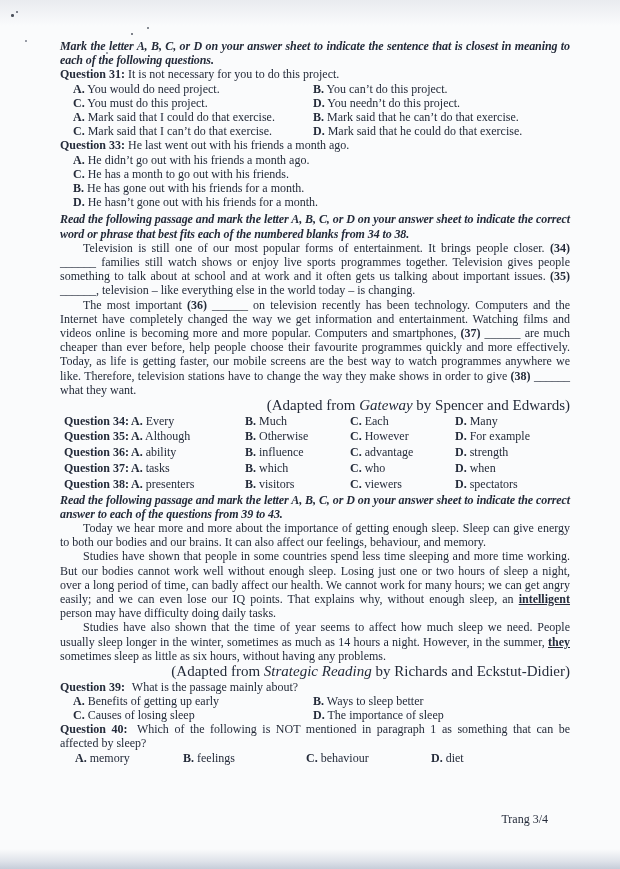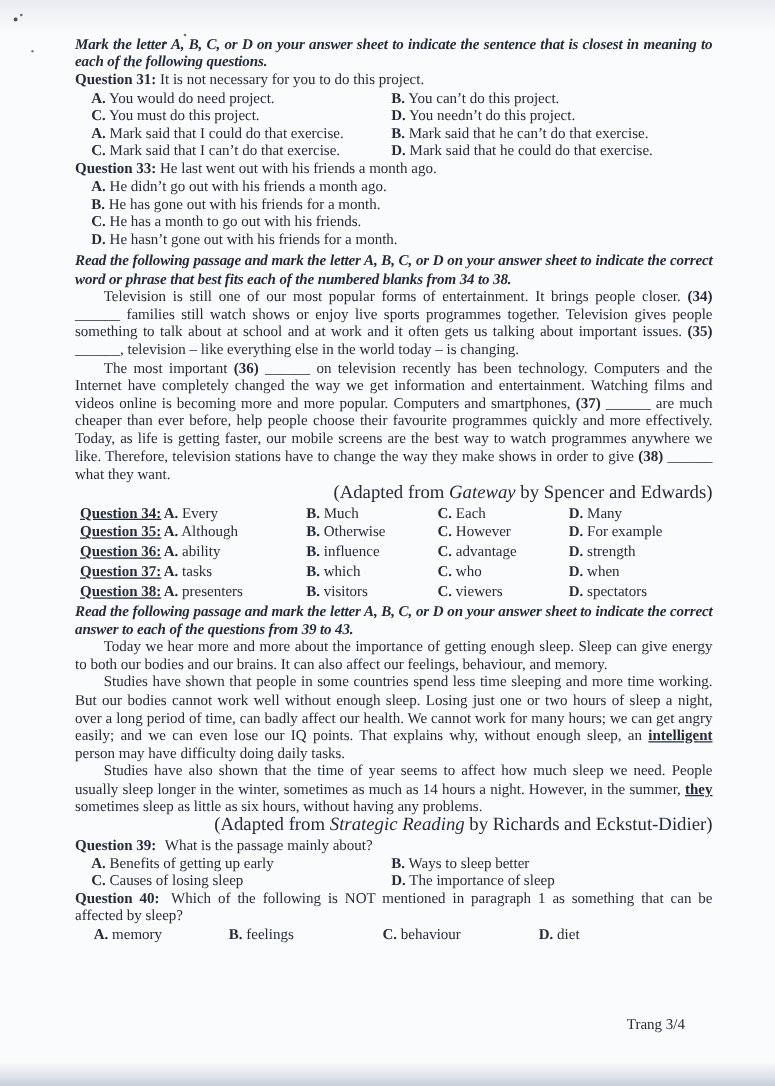--- a/index.html
+++ b/index.html
@@ -15,7 +15,7 @@
     background:linear-gradient(rgba(223,227,234,0), #dfe3ea 60%, #c6cdd9); pointer-events:none; }
   .speck { position:absolute; border-radius:50%; }
 
-  .content { position:absolute; left:60px; top:28px; width:510px; }
+  .content { position:absolute; left:60px; top:39px; width:510px; }
 
   .instr { font-weight:bold; font-style:italic; text-align:justify;
     letter-spacing:-0.1px; margin:0; }

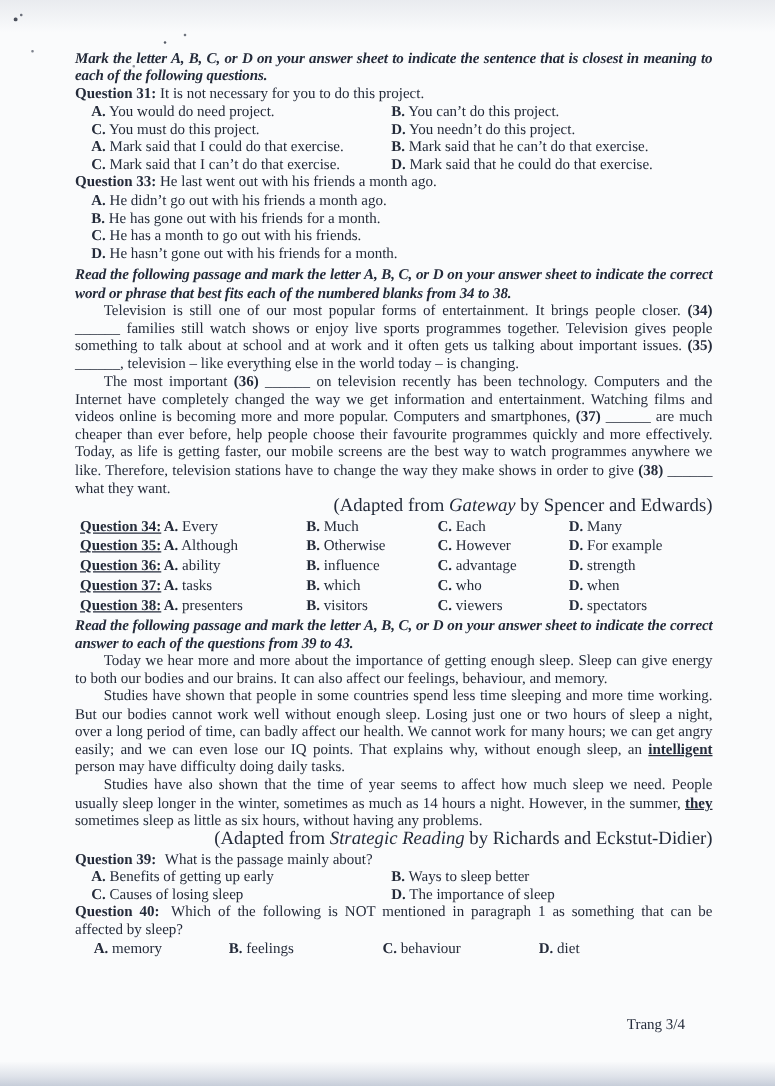--- a/index.html
+++ b/index.html
@@ -95,8 +95,8 @@
       <p class="stem"><span class="qlabel">Question 33:</span> <span>He last went out with his friends a month ago.</span></p>
       <div class="opts1">
         <p class="opt"><span class="olabel">A.</span> <span>He didn’t go out with his friends a month ago.</span></p>
+        <p class="opt"><span class="olabel">C.</span> <span>He has a month to go out with his friends.</span></p>
         <p class="opt"><span class="olabel">B.</span> <span>He has gone out with his friends for a month.</span></p>
-        <p class="opt"><span class="olabel">C.</span> <span>He has a month to go out with his friends.</span></p>
         <p class="opt"><span class="olabel">D.</span> <span>He hasn’t gone out with his friends for a month.</span></p>
       </div>
     </div>

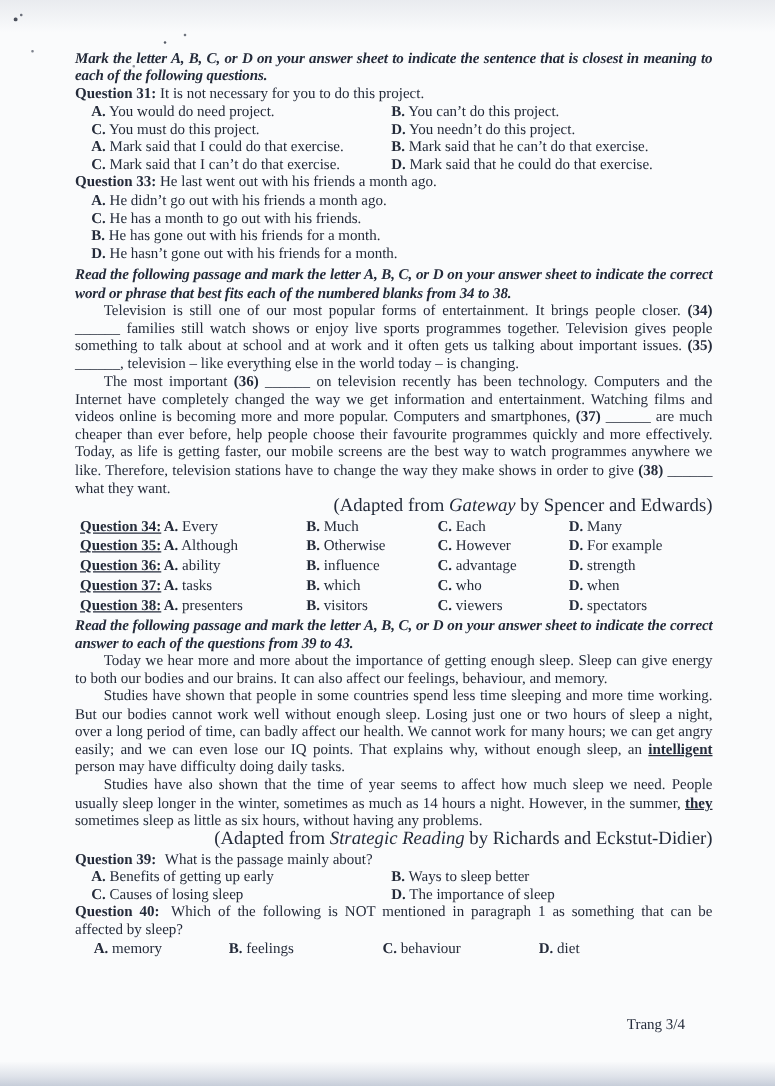--- a/index.html
+++ b/index.html
@@ -40,7 +40,7 @@
 
   .cloze-grid { padding-left:4px; margin:2px 0 1px; }
   .crow { display:flex; margin-bottom:1.6px; }
-  .crow .clabel { width:67px; flex:none; font-weight:bold;text-decoration:underline; }
+  .crow .clabel { width:67px; flex:none; font-weight:bold; }
   .copt { white-space:nowrap; }
   .crow .c0 { width:114px; flex:none; }
   .crow .c1 { width:105px; flex:none; }

